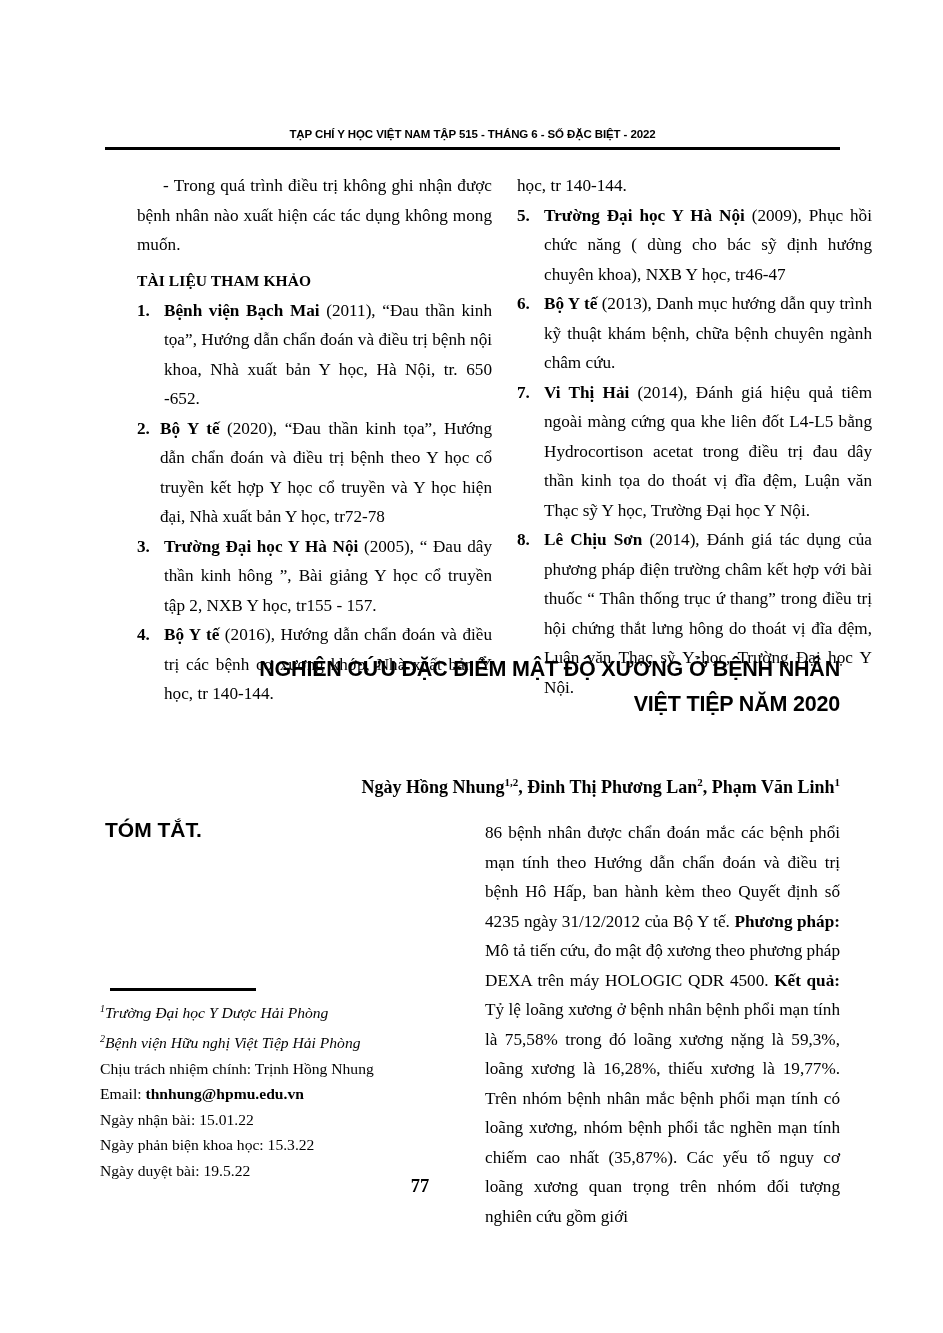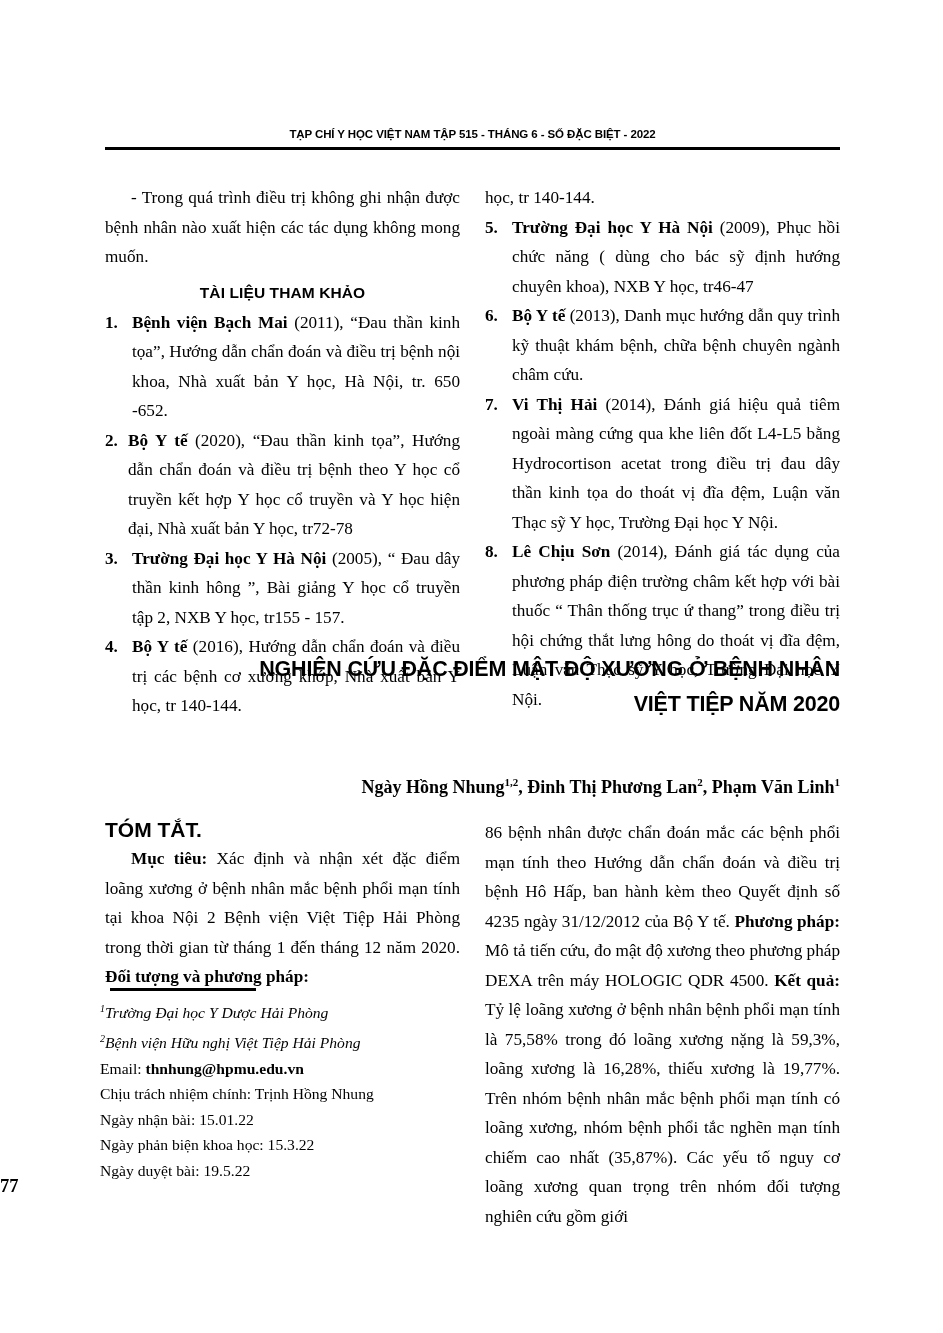--- a/index.html
+++ b/index.html
@@ -54,8 +54,9 @@
   }
   .col {
     position: absolute;
-    top: 16px;
+    top: 4px;
     width: 355px;
+    margin-left: 32px;
   }
   .col-left  { left: 0; }
   .col-right { left: 380px; }

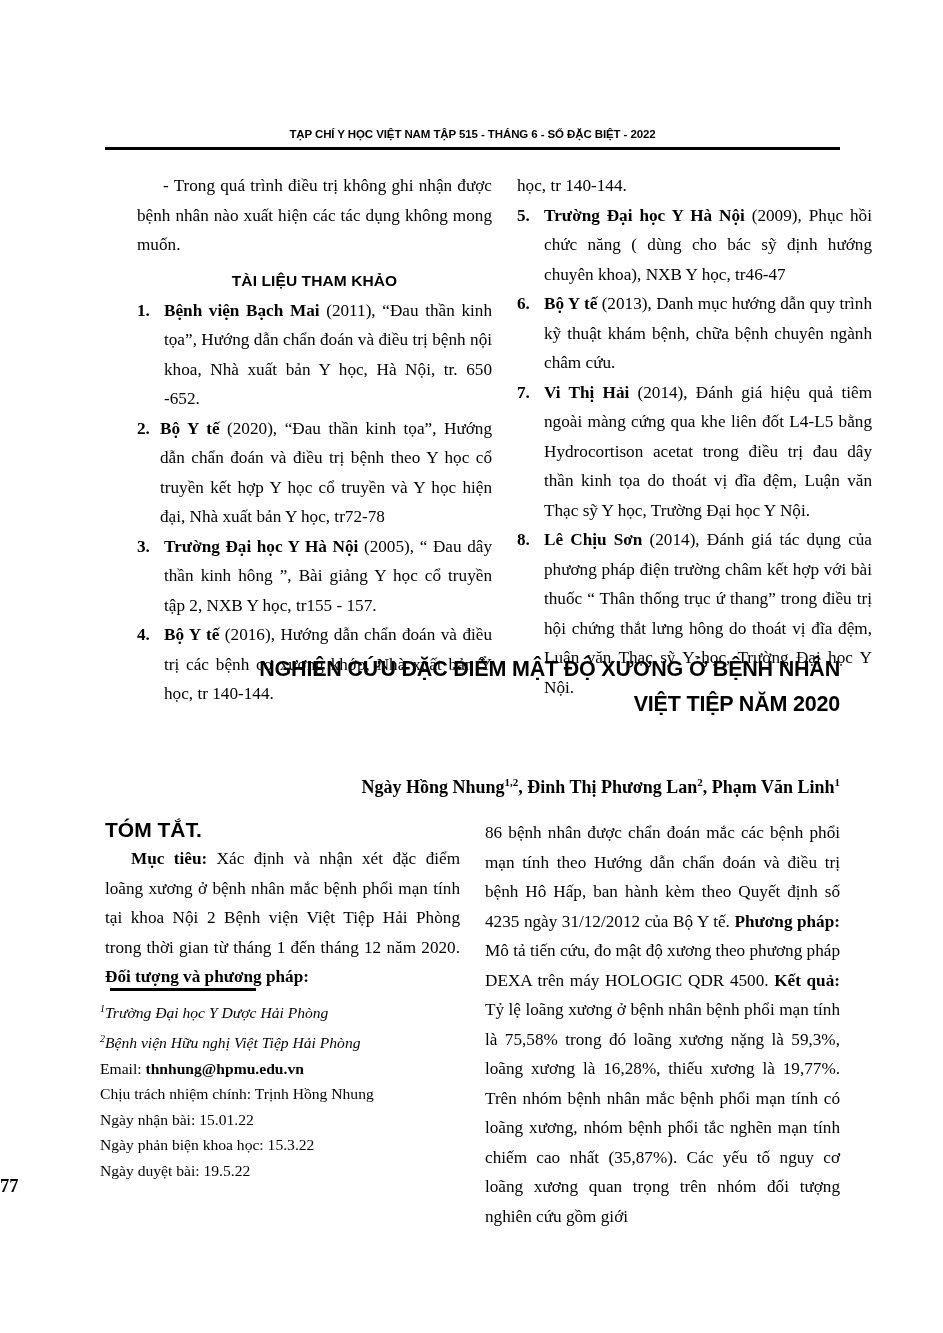--- a/index.html
+++ b/index.html
@@ -72,12 +72,11 @@
 
   h2.section-head {
     margin: 7px 0 1px 0;
-    font-family: Liberation Sans, sans-serif;
+    font-family: Liberation Serif, serif;
     font-size: 15.5px;
     font-weight: bold;
     line-height: 28px;
     letter-spacing: 0.1px;
-    text-align: center;
   }
 
   ol.reflist {

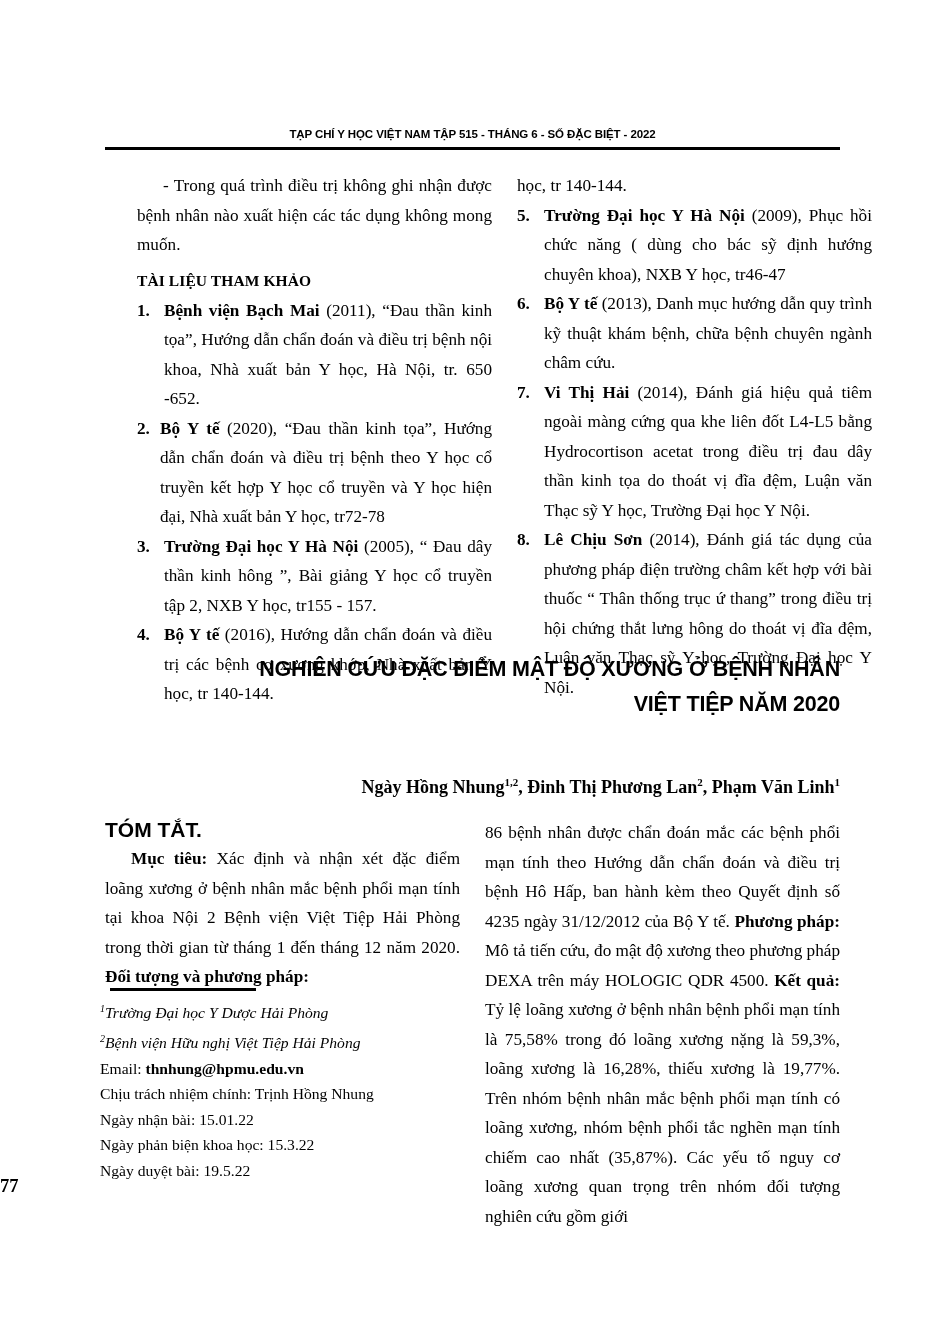--- a/index.html
+++ b/index.html
@@ -243,7 +243,6 @@
 
   <div class="abs-left">
     <h3 class="abs-head"><span>TÓM TẮT</span><span>.</span></h3>
-    <p class="body indent"><span class="bold">Mục tiêu:</span><span> Xác định và nhận xét đặc điểm loãng xương ở bệnh nhân mắc bệnh phổi mạn tính tại khoa Nội 2 Bệnh viện Việt Tiệp Hải Phòng trong thời gian từ tháng 1 đến tháng 12 năm 2020. </span><span class="bold">Đối tượng và phương pháp:</span></p>
   </div>
 
   <div class="abs-right">

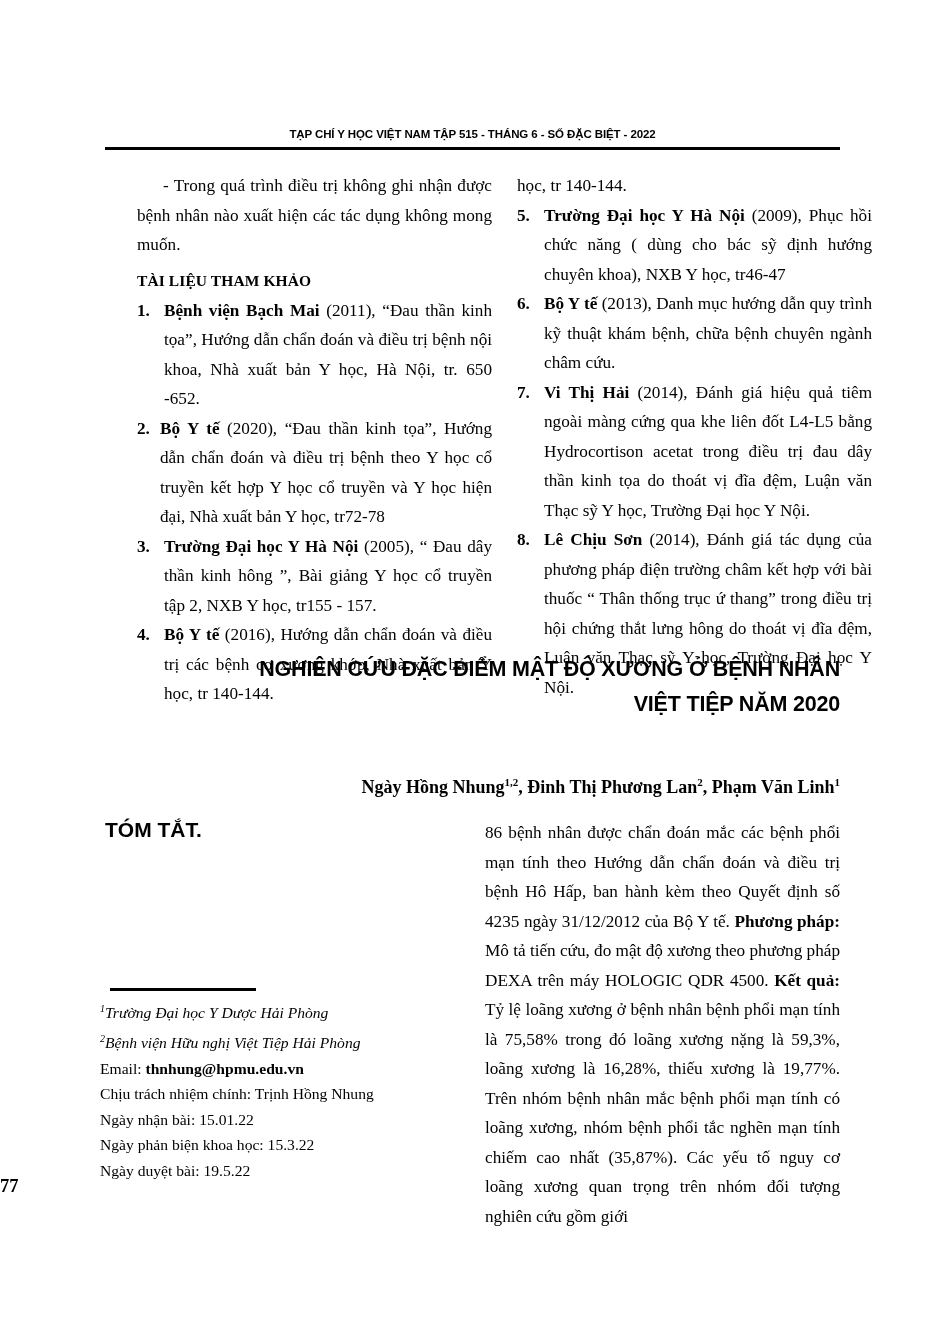--- a/index.html
+++ b/index.html
@@ -253,8 +253,8 @@
   <div class="footnote">
     <div class="aff"><sup>1</sup><span>Trường Đại học Y Dược Hải Phòng</span></div>
     <div class="aff"><sup>2</sup><span>Bệnh viện Hữu nghị Việt Tiệp Hải Phòng</span></div>
+    <div>Chịu trách nhiệm chính: Trịnh Hồng Nhung</div>
     <div><span class="email-label">Email: </span><span class="email-val">thnhung@hpmu.edu.vn</span></div>
-    <div>Chịu trách nhiệm chính: Trịnh Hồng Nhung</div>
     <div>Ngày nhận bài: 15.01.22</div>
     <div>Ngày phản biện khoa học: 15.3.22</div>
     <div>Ngày duyệt bài: 19.5.22</div>

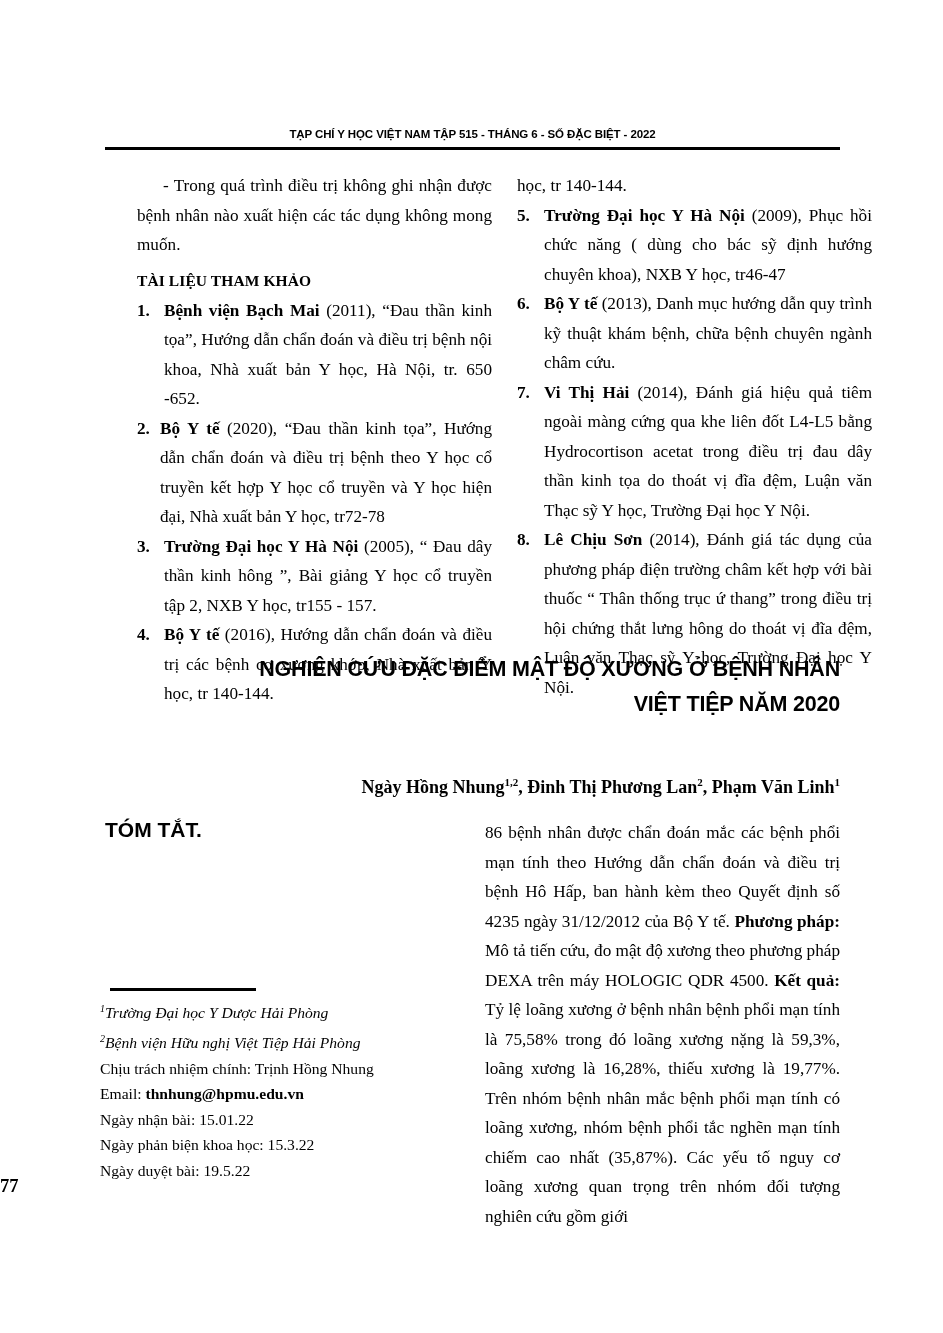--- a/index.html
+++ b/index.html
@@ -176,7 +176,7 @@
     left: 0;
     top: 1176px;
     width: 840px;
-    text-align: left;
+    text-align: center;
     font-size: 18.5px;
     font-weight: bold;
   }

